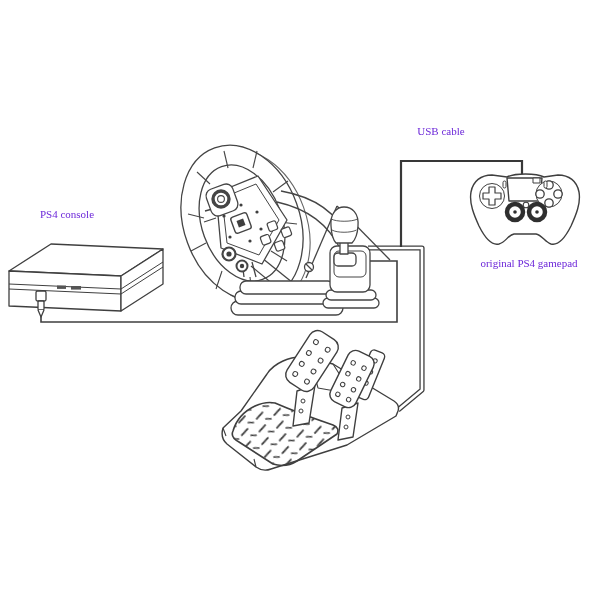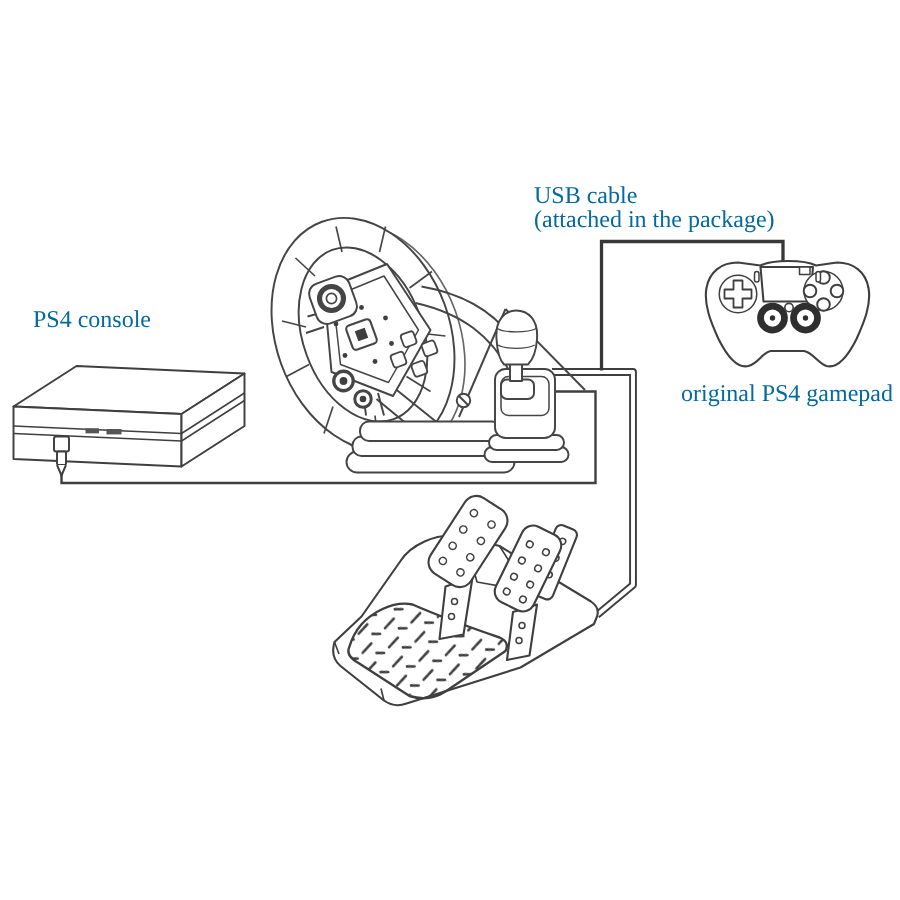--- a/index.html
+++ b/index.html
@@ -9,8 +9,8 @@
   }
   .artwork{position:absolute;left:0;top:0;}
   .label{
-    position:absolute;color:#0369a1;font-size:16px;line-height:16px;
-    white-space:nowrap;
+    position:absolute;color:#6d28d9;font-size:11px;line-height:16px;
+    text-align:center;white-space:nowrap;
   }
   .label-console{left:22px;top:206px;width:90px;}
   .label-usb{left:356px;top:123px;width:170px;}

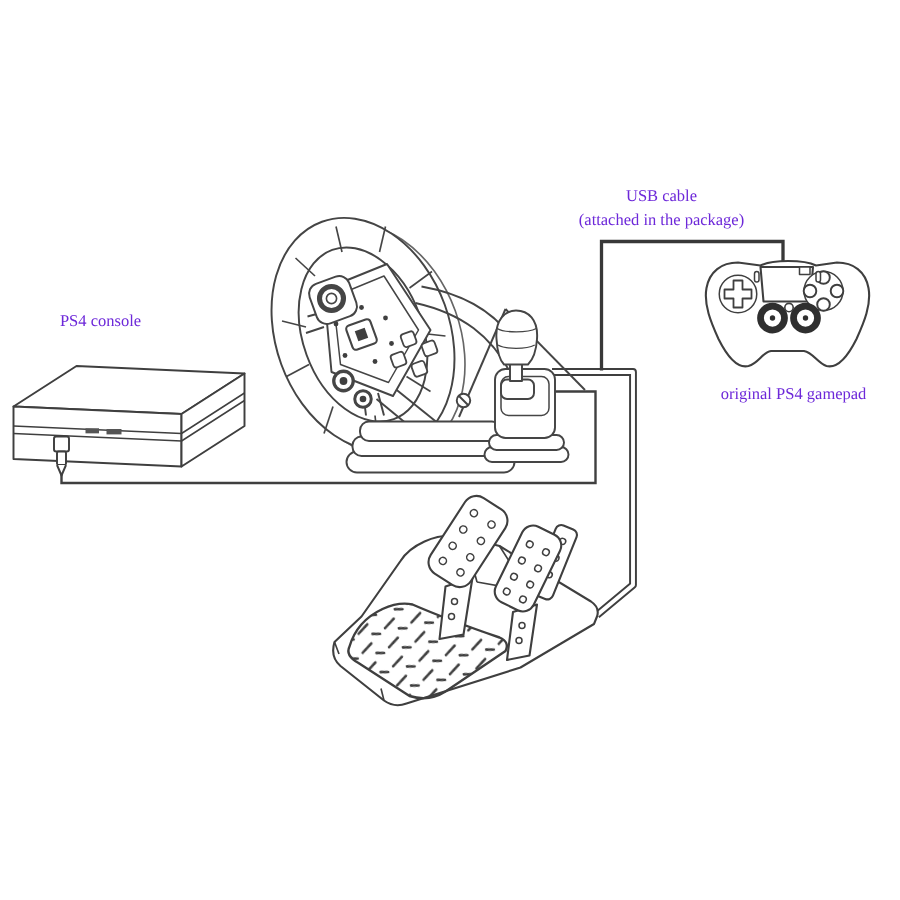--- a/index.html
+++ b/index.html
@@ -230,7 +230,6 @@
 
   <div class="label label-usb">
     <div>USB cable</div>
-    <div>(attached in the package)</div>
   </div>
 
   <div class="label label-gamepad">original PS4 gamepad</div>

